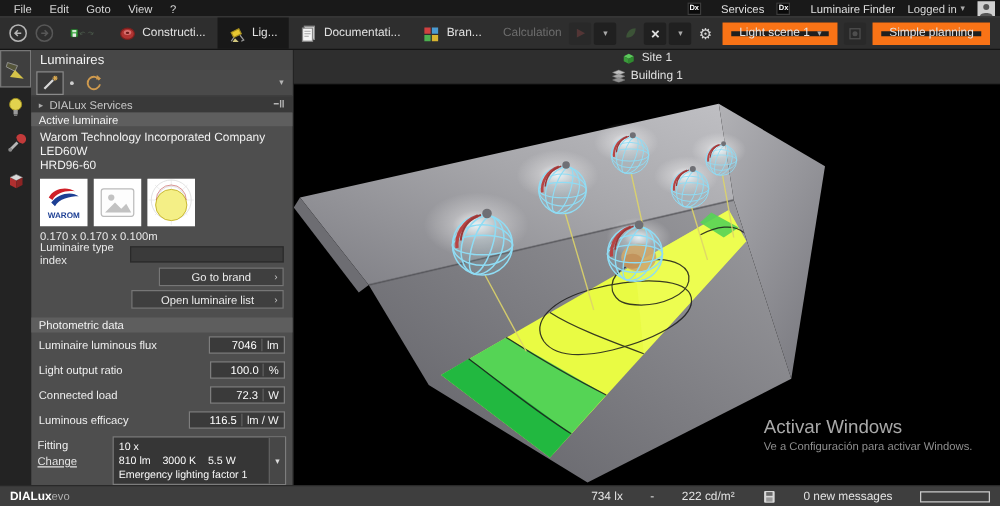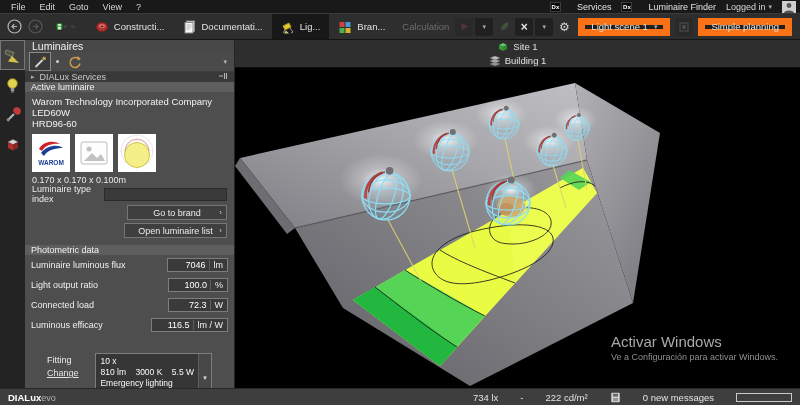--- a/index.html
+++ b/index.html
@@ -174,6 +174,14 @@
       </svg>
       <span>Constructi...</span>
     </div>
+    <div class="tab active">
+      <svg width="14" height="14" viewBox="0 0 14 14">
+        <path d="M2,6 L8,3 L10,7 L4,10 Z" fill="#e8c832" stroke="#a8901e"></path>
+        <path d="M4,10 L2,13 M9,8 L12,12 L10,13" stroke="#9a9a9a" stroke-width="1" fill="none"></path>
+        <path d="M5,10.5 L8,13.5 L3,13.5 Z" fill="#f5e890" opacity=".85"></path>
+      </svg>
+      <span>Lig...</span>
+    </div>
     <div class="tab">
       <svg width="14" height="14" viewBox="0 0 14 14">
         <rect x="3.5" y="1" width="8" height="10.5" fill="#ececec" stroke="#888"></rect>
@@ -181,14 +189,6 @@
         <path d="M3.5,5 H8.5 M3.5,7 H8.5 M3.5,9 H7" stroke="#a5a5a5" stroke-width=".8"></path>
       </svg>
       <span>Documentati...</span>
-    </div>
-    <div class="tab active">
-      <svg width="14" height="14" viewBox="0 0 14 14">
-        <path d="M2,6 L8,3 L10,7 L4,10 Z" fill="#e8c832" stroke="#a8901e"></path>
-        <path d="M4,10 L2,13 M9,8 L12,12 L10,13" stroke="#9a9a9a" stroke-width="1" fill="none"></path>
-        <path d="M5,10.5 L8,13.5 L3,13.5 Z" fill="#f5e890" opacity=".85"></path>
-      </svg>
-      <span>Lig...</span>
     </div>
     <div class="tab">
       <svg width="14" height="14" viewBox="0 0 14 14">

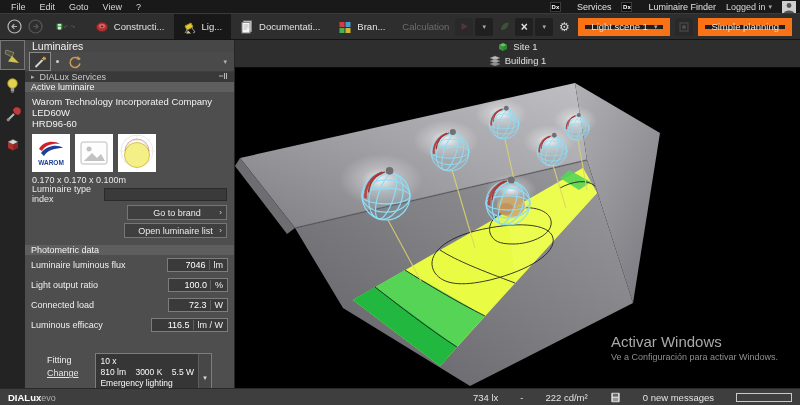--- a/index.html
+++ b/index.html
@@ -350,7 +350,7 @@
         </button>
       </div>
       <div class="btn-row">
-        <button class="panel-btn" style="width:103px;text-align:center;">
+        <button class="panel-btn" style="width:122px;text-align:center;">
           <span>Open luminaire list</span>
           <span class="chev">›</span>
         </button>

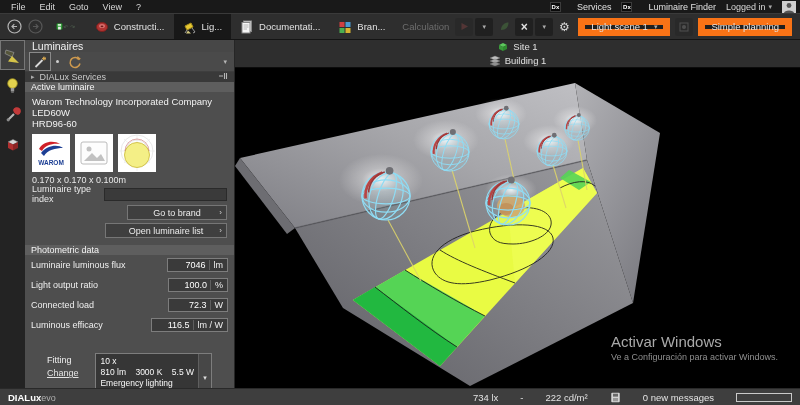--- a/index.html
+++ b/index.html
@@ -76,7 +76,7 @@
   .pm-box { display:flex; border:1px solid #7d7d7d; background:#3a3a3a; height:14px; align-items:center; }
   .pm-value { width:42px; text-align:right; padding:0 3px; border-right:1px solid #5f5f5f; font-size:9px; color:#fff; }
   .pm-unit { padding:0 4px; font-size:9px; color:#f0f0f0; min-width:16px; text-align:center; }
-  .fit-row { display:flex; padding:0 22px; margin-top:16px; }
+  .fit-row { display:flex; padding:0 5px; margin-top:1px; }
   .fit-labels { width:60px; font-size:9px; color:#efefef; line-height:13px; padding-top:1px; }
   .fit-labels a { color:#e4e4e4; text-decoration:underline; cursor:pointer; }
   .fit-box { flex:1; display:flex; border:1px solid #7d7d7d; background:#363636; }

